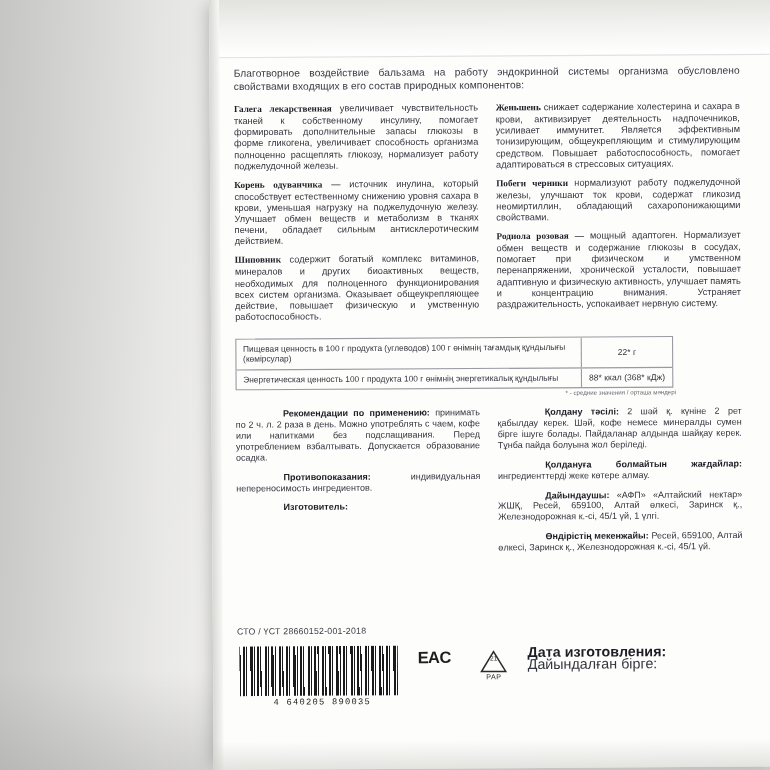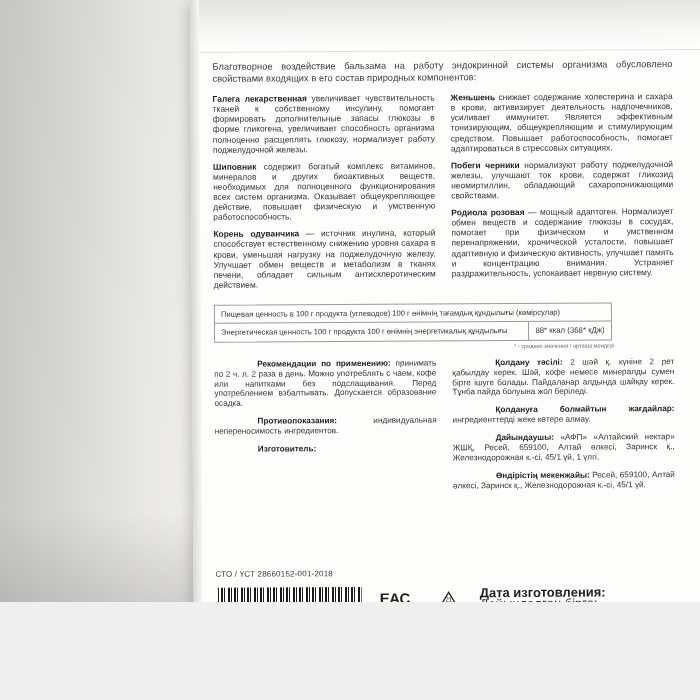--- a/index.html
+++ b/index.html
@@ -16,7 +16,7 @@
   .scene {
     position: relative;
     width: 700px;
-    height: 602px;
+    height: 700px;
     background: #e9e9e7;
     overflow: hidden;
   }

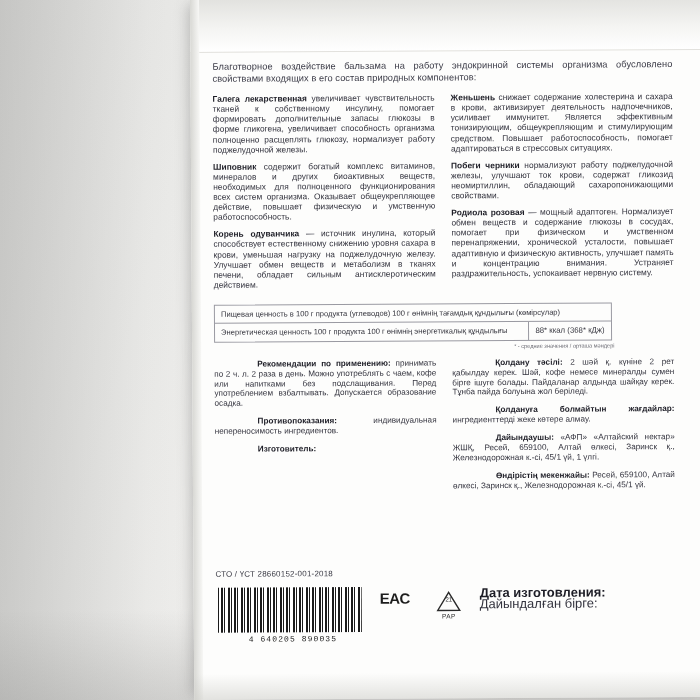--- a/index.html
+++ b/index.html
@@ -104,6 +104,7 @@
   .herb b {
     font-weight: bold;
     color: #1d1d26;
+    font-family: Liberation Serif, serif;
   }
 
   

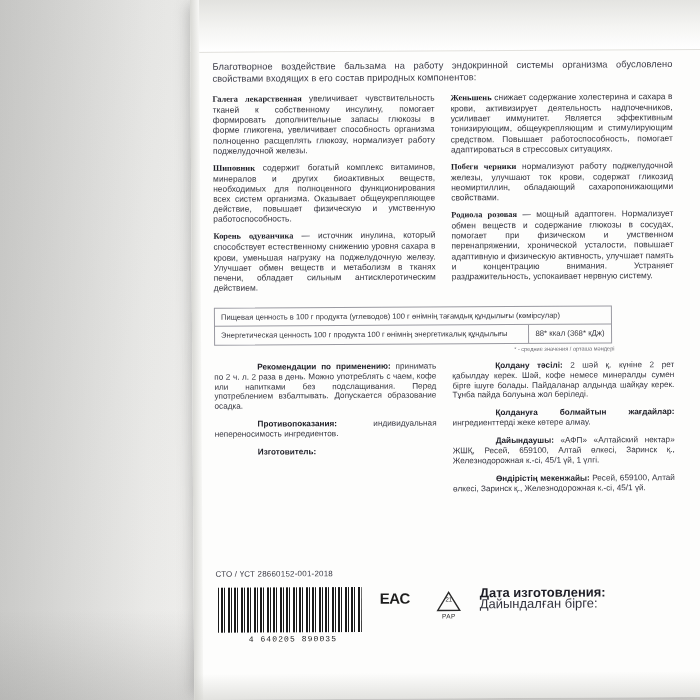--- a/index.html
+++ b/index.html
@@ -268,12 +268,12 @@
             <span>увеличивает чувствительность тканей к собственному инсулину, помогает формировать дополнительные запасы глюкозы в форме гликогена, увеличивает способность организма полноценно расщеплять глюкозу, нормализует работу поджелудочной железы.</span>
           </div>
           <div class="herb">
+            <b>Корень одуванчика</b>
+            <span>— источник инулина, который способствует естественному снижению уровня сахара в крови, уменьшая нагрузку на поджелудочную железу. Улучшает обмен веществ и метаболизм в тканях печени, обладает сильным анти­склеротическим действием.</span>
+          </div>
+          <div class="herb">
             <b>Шиповник</b>
             <span>содержит богатый комплекс витаминов, минералов и других биоактивных веществ, необходимых для полноценного функционирования всех систем организма. Оказывает общеукрепляющее действие, повышает физическую и умственную работоспособность.</span>
-          </div>
-          <div class="herb">
-            <b>Корень одуванчика</b>
-            <span>— источник инулина, который способствует естественному снижению уровня сахара в крови, уменьшая нагрузку на поджелудочную железу. Улучшает обмен веществ и метаболизм в тканях печени, обладает сильным анти­склеротическим действием.</span>
           </div>
         </div>
         <div class="col">

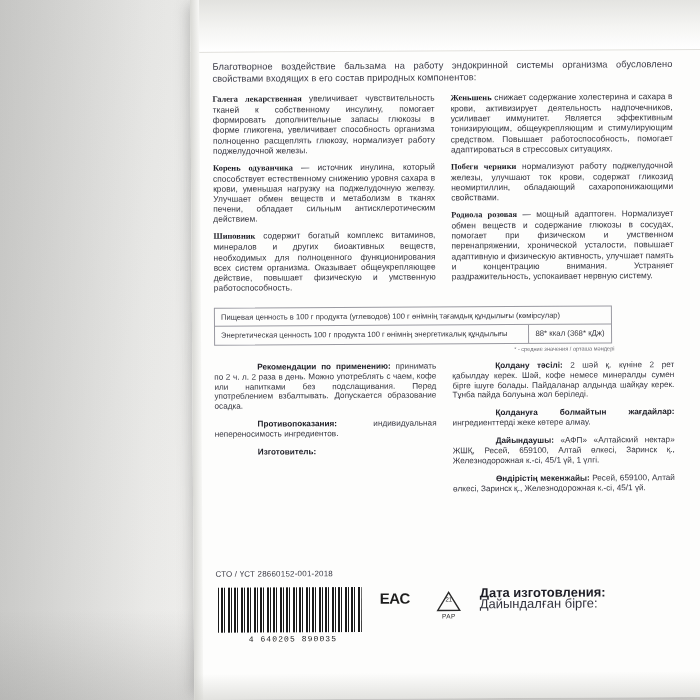--- a/index.html
+++ b/index.html
@@ -295,6 +295,7 @@
       <div class="table">
         <div class="trow">
           <div class="tcell-l">Пищевая ценность в 100 г продукта (углеводов) 100 г өнімнің тағамдық құндылығы (көмірсулар)</div>
+          <div class="tcell-r">22* г</div>
         </div>
         <div class="trow">
           <div class="tcell-l">Энергетическая ценность 100 г продукта 100 г өнімнің энергетикалық құндылығы</div>

